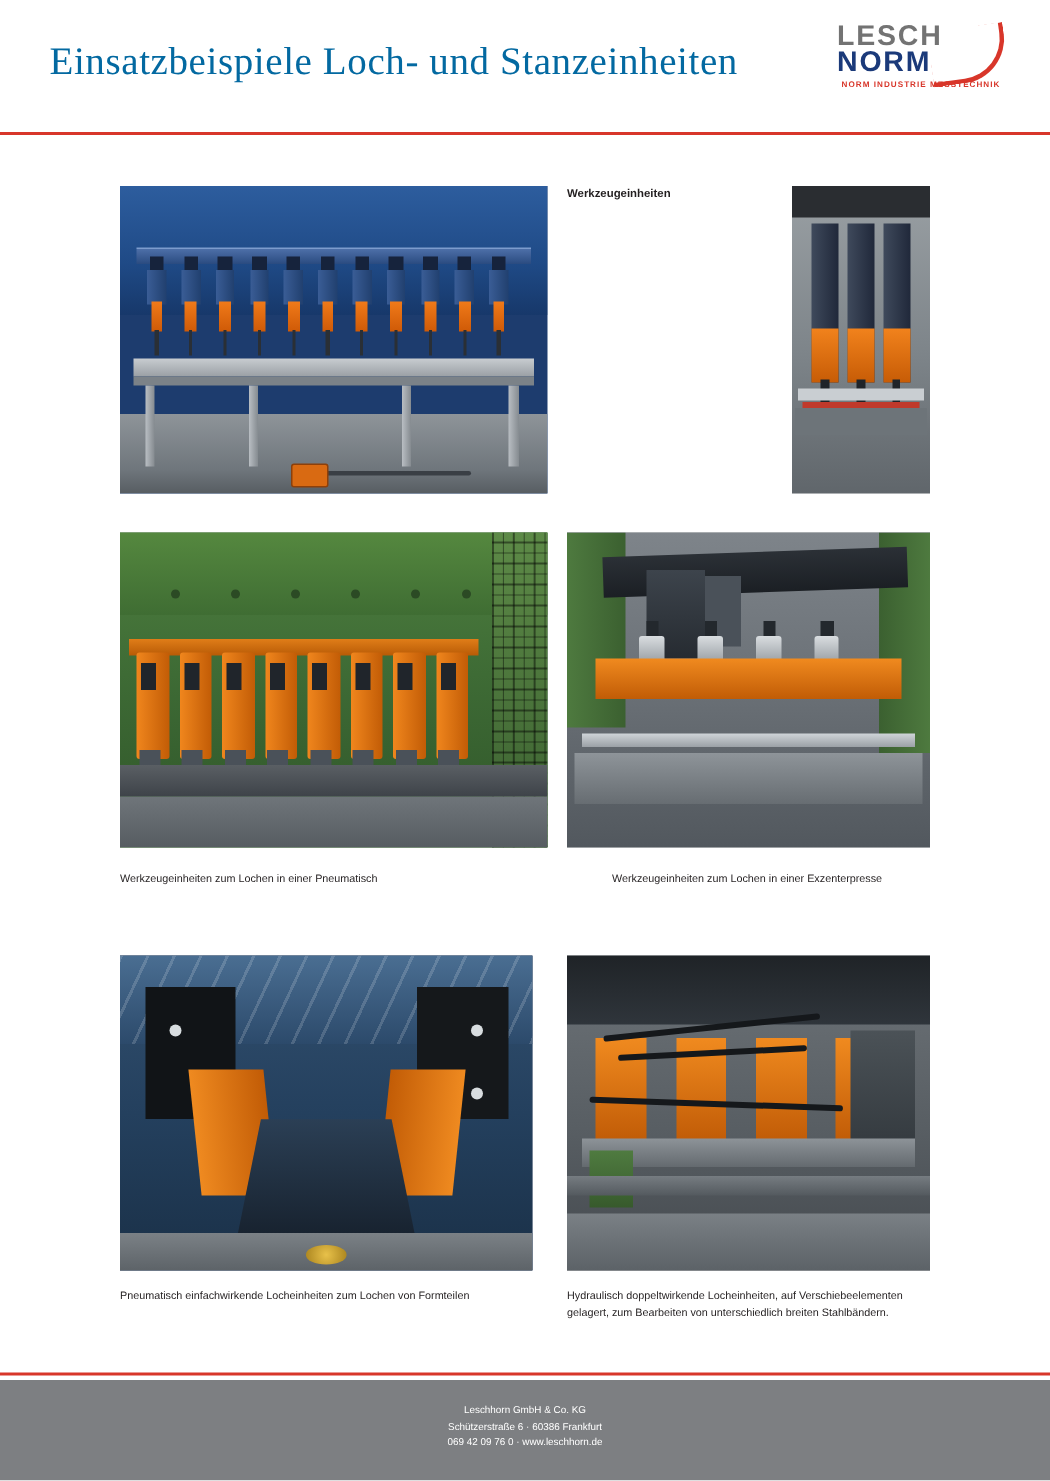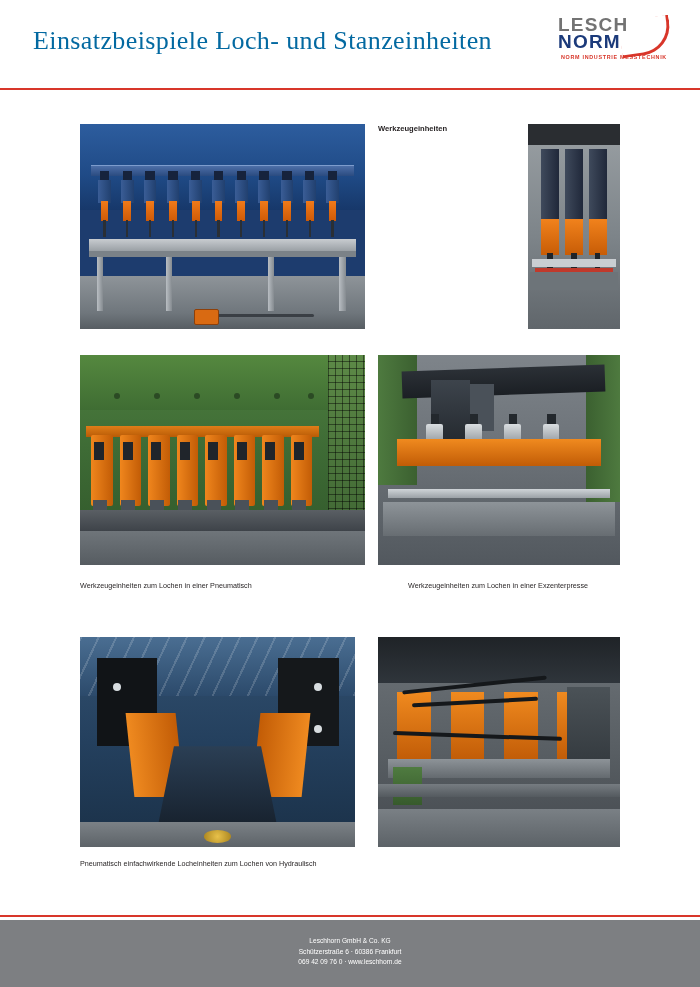--- a/index.html
+++ b/index.html
@@ -517,7 +517,7 @@
     <div class="floor"></div>
     <div class="disc"></div>
   </div>
-  <div class="caption" style="left:80px; top:858px; width:275px;">Pneumatisch einfachwirkende Locheinheiten zum Lochen von Hydraulisch</div>
+  <div class="caption" style="left:80px; top:858px; width:275px;">Pneumatisch einfachwirkende Locheinheiten zum Lochen von Formteilen</div>
 
   <div class="photo" id="photo6">
     <div class="bg"></div>

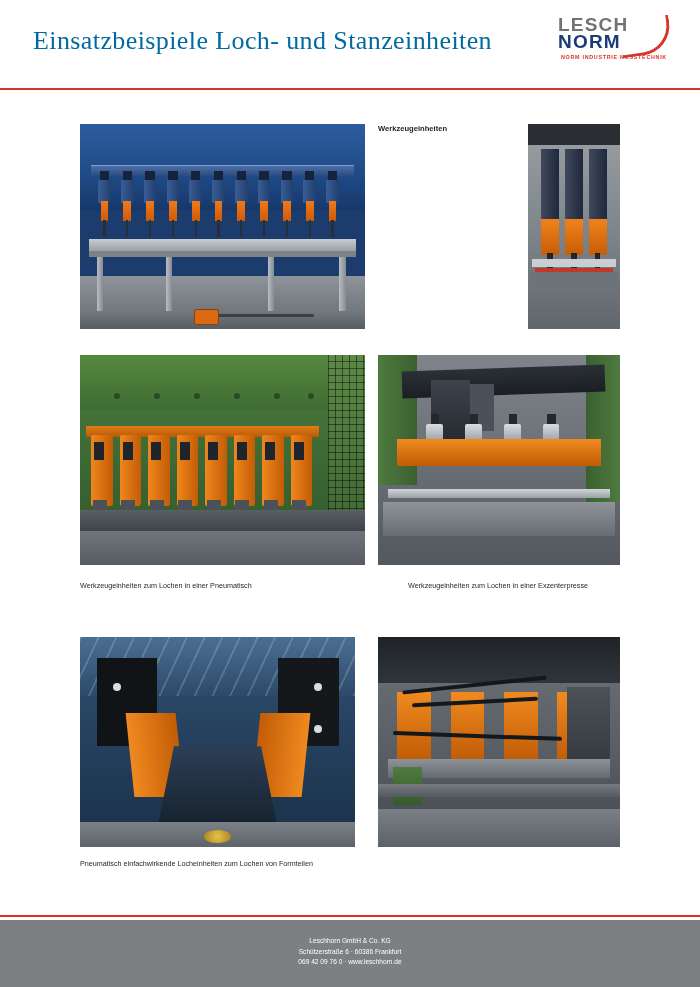--- a/index.html
+++ b/index.html
@@ -535,6 +535,7 @@
     <div class="rail"></div>
     <div class="floor"></div>
   </div>
+  <div class="caption" style="left:378px; top:858px; width:252px;">Hydraulisch doppeltwirkende Locheinheiten, auf Verschiebeelementen gelagert, zum Bearbeiten von unterschiedlich breiten Stahlbändern.</div>
 
   <div class="footer-rule"></div>
   <div class="footer-band"></div>

